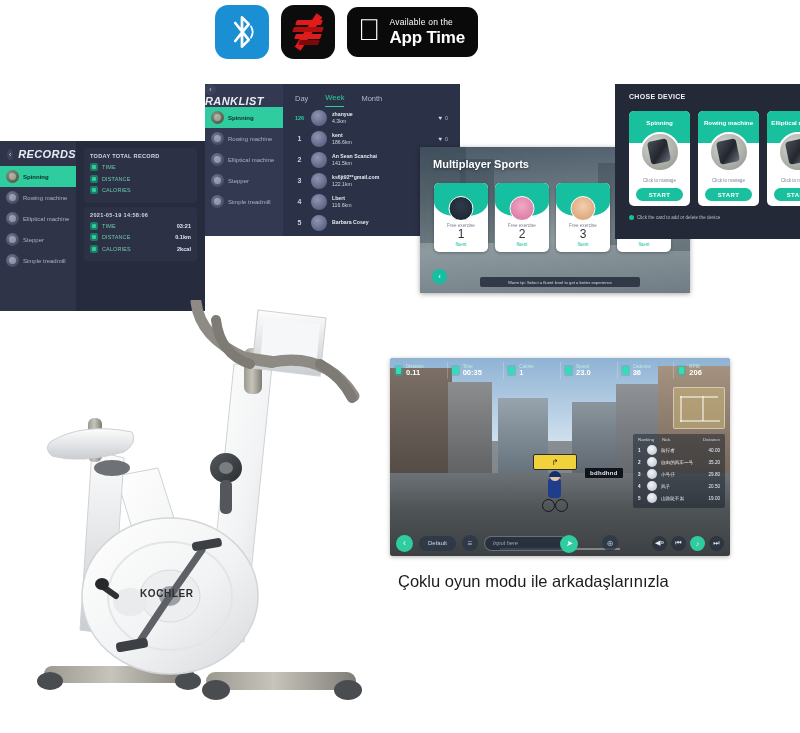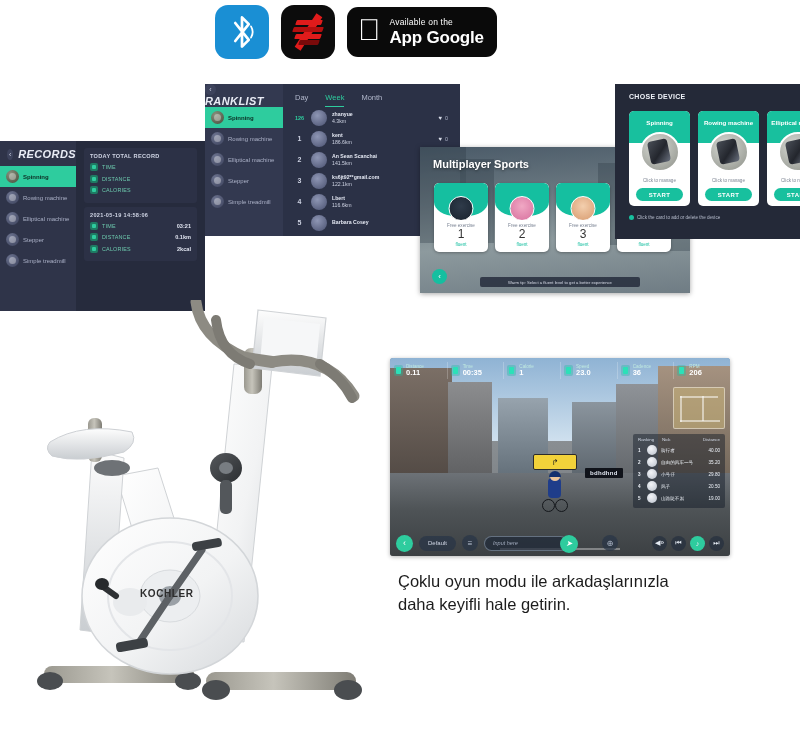--- a/index.html
+++ b/index.html
@@ -344,7 +344,7 @@
     <div class="apple-glyph"></div>
     <div class="store-txt">
       <div class="store-top">Available on the</div>
-      <div class="store-bot">App Google</div>
+      <div class="store-bot">App Time</div>
     </div>
   </div>
 

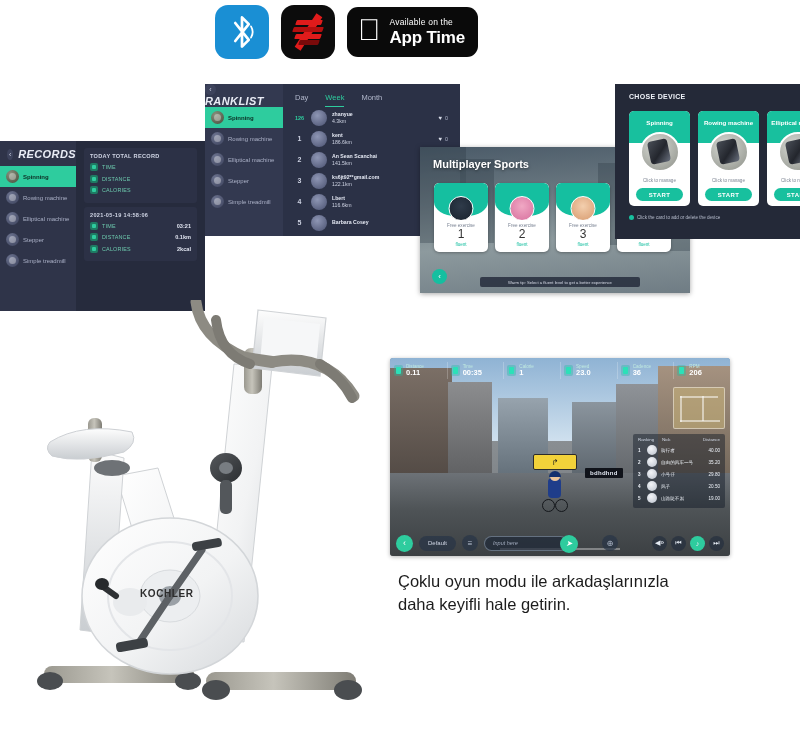--- a/index.html
+++ b/index.html
@@ -85,7 +85,7 @@
   .p-rank { left: 205px; top: 0; width: 255px; height: 152px; background: #2b3146; }
   .rank-side { position: absolute; left: 0; top: 0; width: 78px; height: 100%; background: #333950; }
   .rank-body { position: absolute; left: 78px; top: 0; right: 0; bottom: 0; }
-  .rank-tabs { display: flex; gap: 17px; padding: 9px 0 0 12px; }
+  .rank-tabs { display: flex; gap: 17px; padding: 9px 0 0 12px; align-items: center; }
   .rank-tab { color: #b2b8cc; font-size: 7.5px; padding-bottom: 4px; }
   .rank-tab.active { color: #2ecc9e; border-bottom: 1.5px solid #2ecc9e; }
   .rank-row { display: flex; align-items: center; gap: 5px; padding: 1.5px 6px 1.5px 10px; height: 21px; }

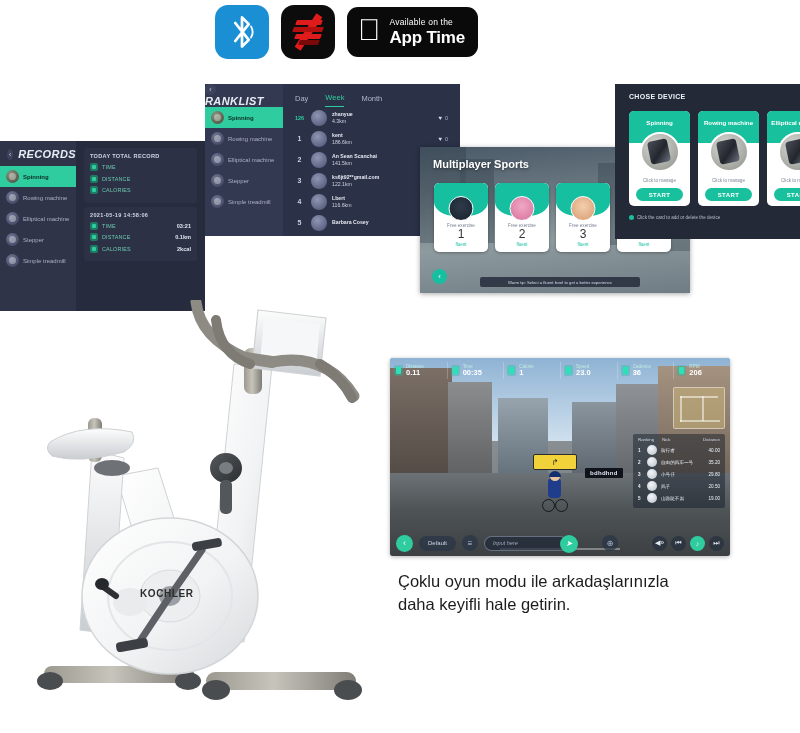--- a/index.html
+++ b/index.html
@@ -809,7 +809,6 @@
 
 <div class="caption">
   <div>Çoklu oyun modu ile arkadaşlarınızla</div>
-  <div>daha keyifli hale getirin.</div>
 </div>
 
 </body></html>

